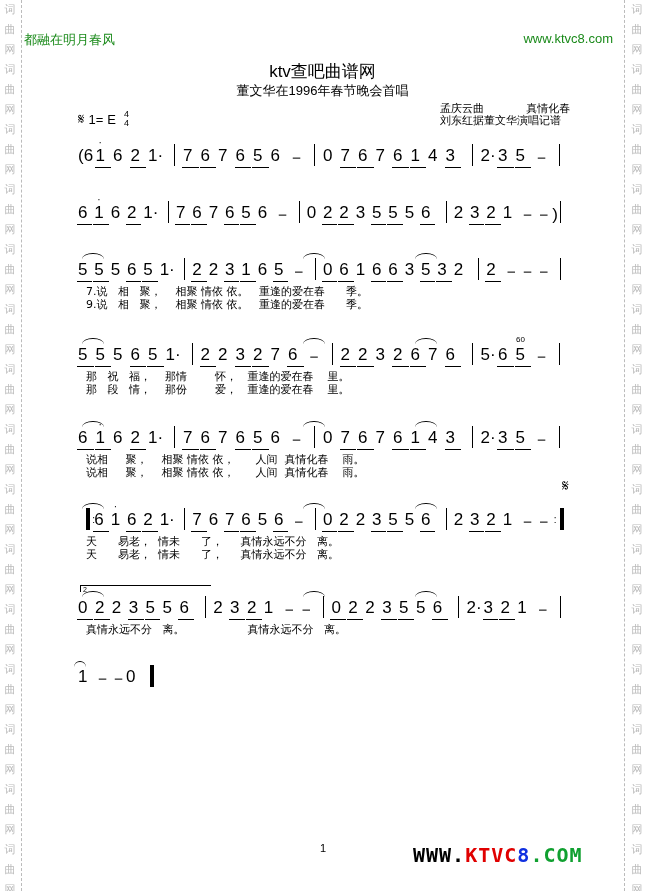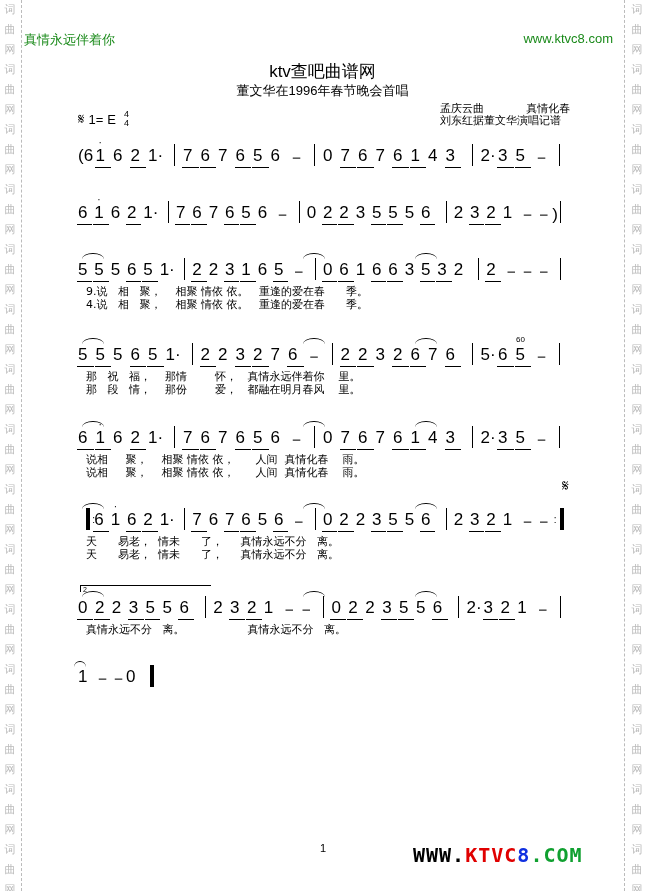--- a/index.html
+++ b/index.html
@@ -133,7 +133,7 @@
     <div class="wm" style="left: 630px; top: 882px;">网</div>
   </div>
 
-<div class="hdr-left">真情永远伴着你</div>
+<div class="hdr-left">都融在明月春风</div>
 <div class="hdr-right">www.ktvc8.com</div>
 <div class="title">ktv查吧曲谱网</div>
 <div class="subtitle">董文华在1996年春节晚会首唱</div>

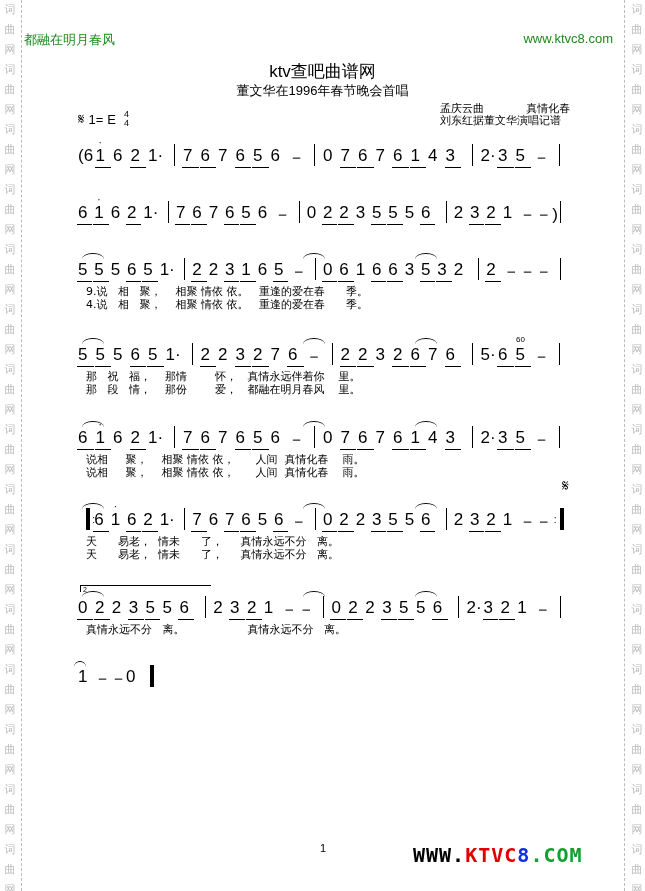--- a/index.html
+++ b/index.html
@@ -295,7 +295,7 @@
       <div class="slur" style="left: 224.5px; width: 22px; top: -7px;"></div>
       <div class="slur" style="left: 337.2px; width: 22px; top: -7px;"></div>
     </div>
-    <div class="lyr" style="top: 284px; left: 86px;">9.说   相   聚，    相聚 情依 依。   重逢的爱在春      季。</div>
+    <div class="lyr" style="top: 284px; left: 86px;">7.说   相   聚，    相聚 情依 依。   重逢的爱在春      季。</div>
     <div class="lyr" style="top: 297px; left: 86px;">4.说   相   聚，    相聚 情依 依。   重逢的爱在春      季。</div>
     <div class="row" style="top: 345px;">
       <span class="tok" style="left: 0px;">5</span>

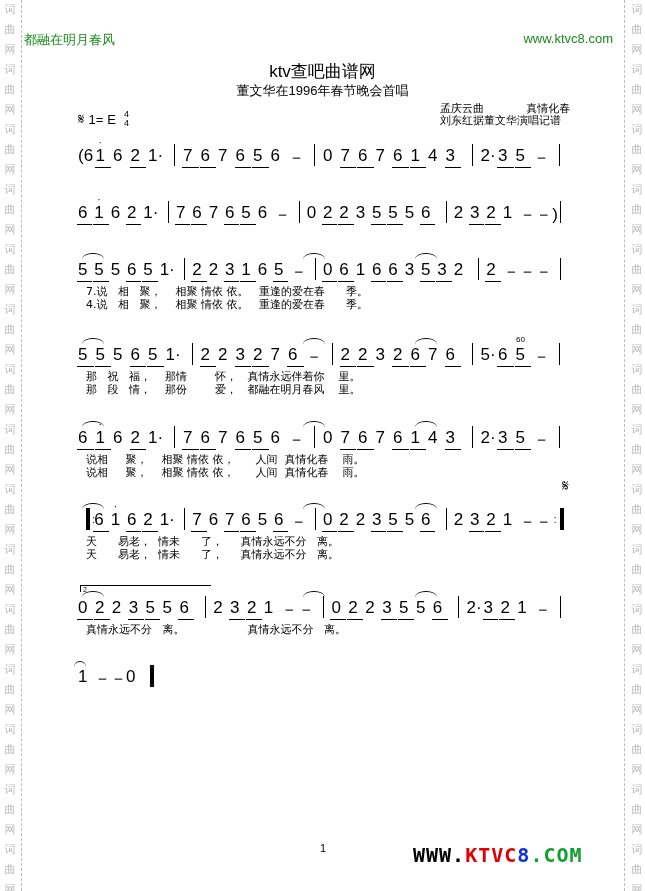--- a/index.html
+++ b/index.html
@@ -296,7 +296,7 @@
       <div class="slur" style="left: 337.2px; width: 22px; top: -7px;"></div>
     </div>
     <div class="lyr" style="top: 284px; left: 86px;">7.说   相   聚，    相聚 情依 依。   重逢的爱在春      季。</div>
-    <div class="lyr" style="top: 297px; left: 86px;">4.说   相   聚，    相聚 情依 依。   重逢的爱在春      季。</div>
+    <div class="lyr" style="top: 297px; left: 86px;">9.说   相   聚，    相聚 情依 依。   重逢的爱在春      季。</div>
     <div class="row" style="top: 345px;">
       <span class="tok" style="left: 0px;">5</span>
       <div class="ul" style="left: -1px; width: 16.5px; top: 21px;"></div>

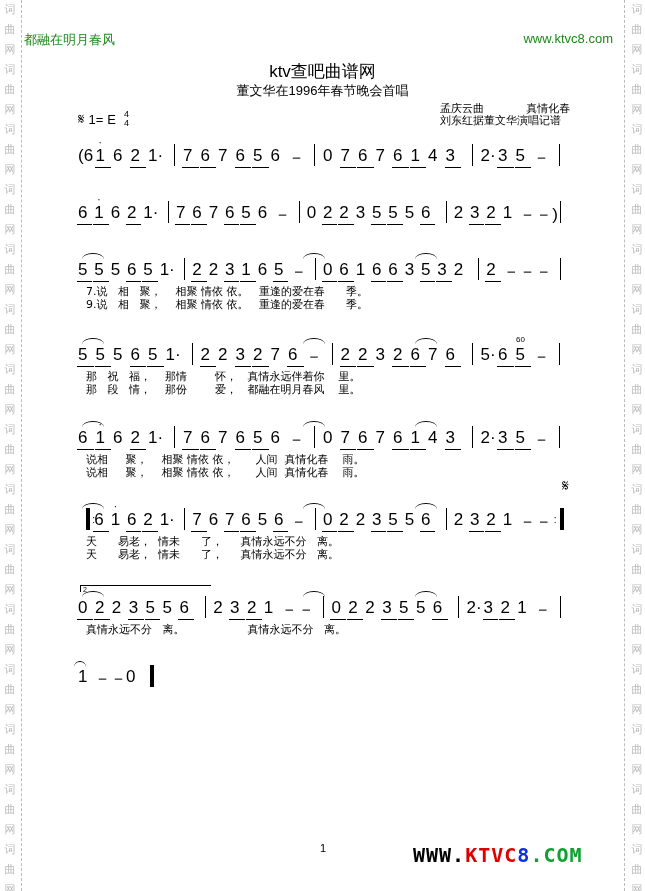--- a/index.html
+++ b/index.html
@@ -346,7 +346,7 @@
       <div class="slur" style="left: 337.2px; width: 22px; top: -7px;"></div>
       <span class="tok" style="font-size: 8px; top: -10px; left: 438px;">60</span>
     </div>
-    <div class="lyr" style="top: 369px; left: 86px;">那   祝   福，    那情        怀，   真情永远伴着你    里。</div>
+    <div class="lyr" style="top: 369px; left: 86px;">那   祝   福，    那情        怀，   重逢的爱在春    里。</div>
     <div class="lyr" style="top: 382px; left: 86px;">那   段   情，    那份        爱，   都融在明月春风    里。</div>
     <div class="row" style="top: 428px;">
       <span class="tok" style="left: 0px;">6</span>

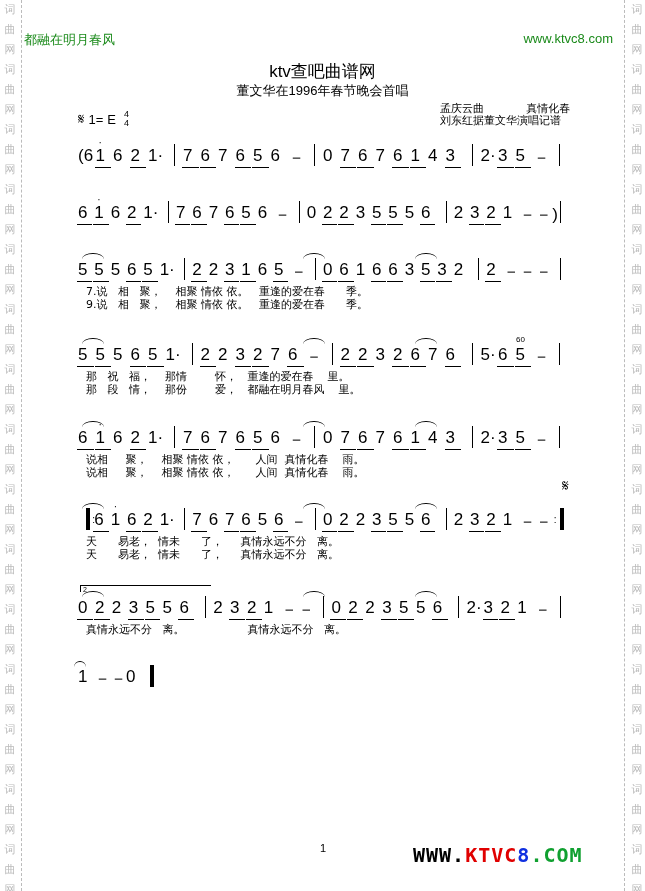--- a/index.html
+++ b/index.html
@@ -347,7 +347,7 @@
       <span class="tok" style="font-size: 8px; top: -10px; left: 438px;">60</span>
     </div>
     <div class="lyr" style="top: 369px; left: 86px;">那   祝   福，    那情        怀，   重逢的爱在春    里。</div>
-    <div class="lyr" style="top: 382px; left: 86px;">那   段   情，    那份        爱，   都融在明月春风    里。</div>
+    <div class="lyr" style="top: 382px; left: 86px;">那   段   情，    那份        爱，   重逢的爱在春    里。</div>
     <div class="row" style="top: 428px;">
       <span class="tok" style="left: 0px;">6</span>
       <div class="ul" style="left: -1px; width: 16.5px; top: 21px;"></div>

